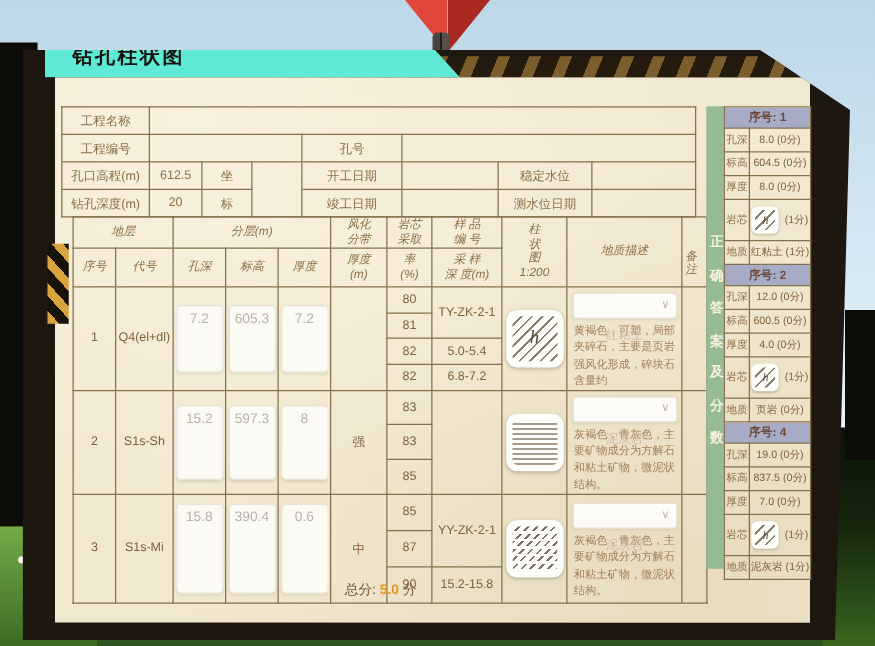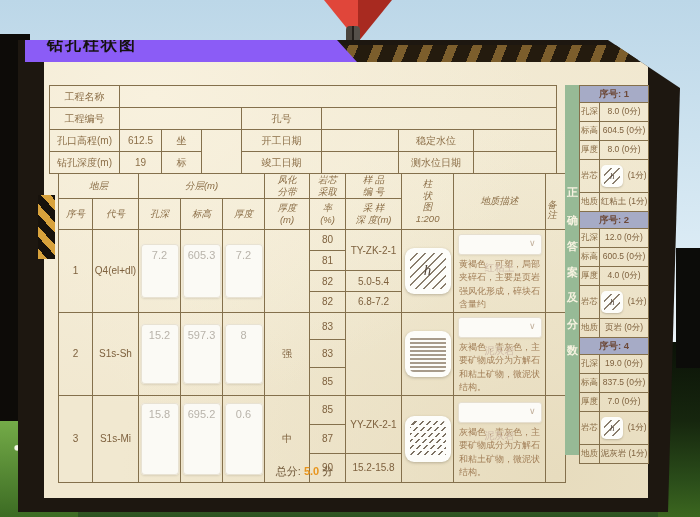--- a/index.html
+++ b/index.html
@@ -33,7 +33,7 @@
     background:repeating-linear-gradient(112deg,#7c5e2c 0 9px,#241b0e 9px 23px);}
   .close{position:absolute;left:634px;top:16px;width:22px;height:22px;color:#d79a2e;
     font-size:19px;font-weight:bold;line-height:22px;text-align:center;cursor:pointer;}
-  .banner{position:absolute;left:7px;top:-12px;width:332px;height:34px;background:#8b5cf6;
+  .banner{position:absolute;left:18px;top:-12px;width:332px;height:34px;background:#5eead4;
     clip-path:polygon(0 0,152px 0,174px 12px,312px 12px,332px 34px,0 34px);}
   .banner span{display:block;margin:7px 0 0 22px;font-size:16px;font-weight:bold;color:#151210;letter-spacing:2px;}
   .paper{position:absolute;left:26px;top:22px;width:604px;height:436px;

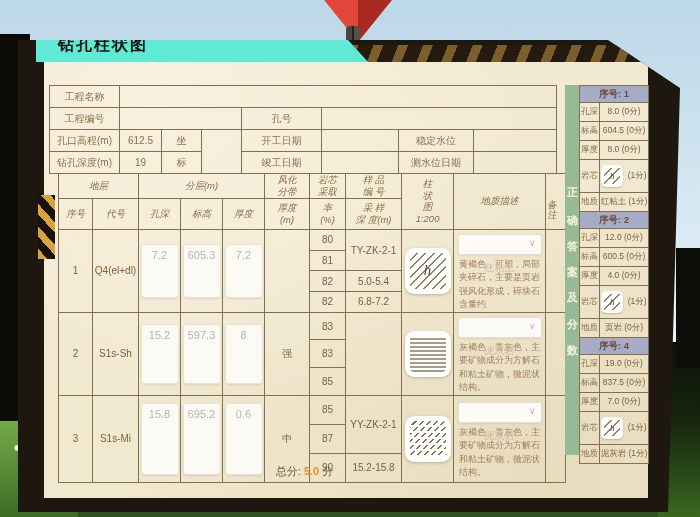--- a/index.html
+++ b/index.html
@@ -155,7 +155,7 @@
       </tr>
       <tr>
         <td>钻孔深度(m)</td>
-        <td>19</td>
+        <td>20</td>
         <td>标</td>
         <td>竣工日期</td>
         <td class="blank"></td>

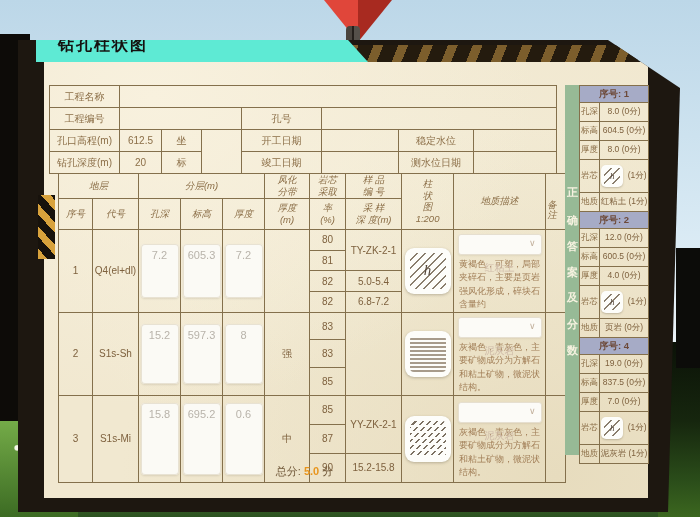--- a/index.html
+++ b/index.html
@@ -311,7 +311,7 @@
           <div class="inbox">15.8</div>
             </td>
         <td rowspan="3">
-          <div class="inbox">695.2</div>
+          <div class="inbox">390.4</div>
             </td>
         <td rowspan="3">
           <div class="inbox">0.6</div>

